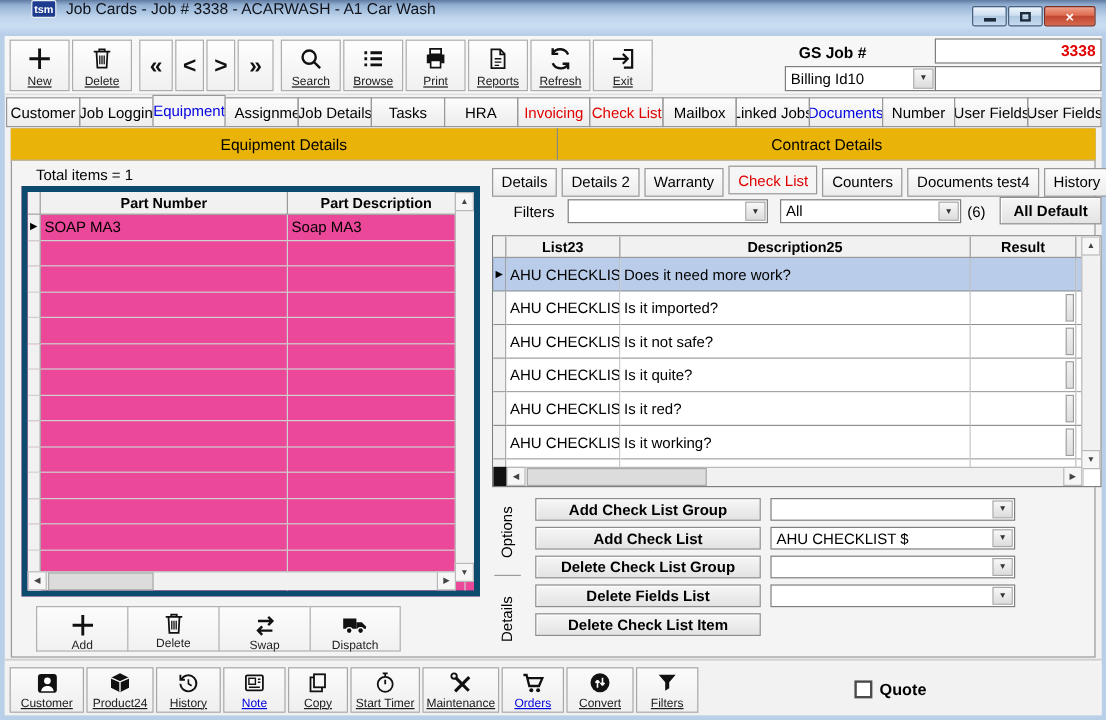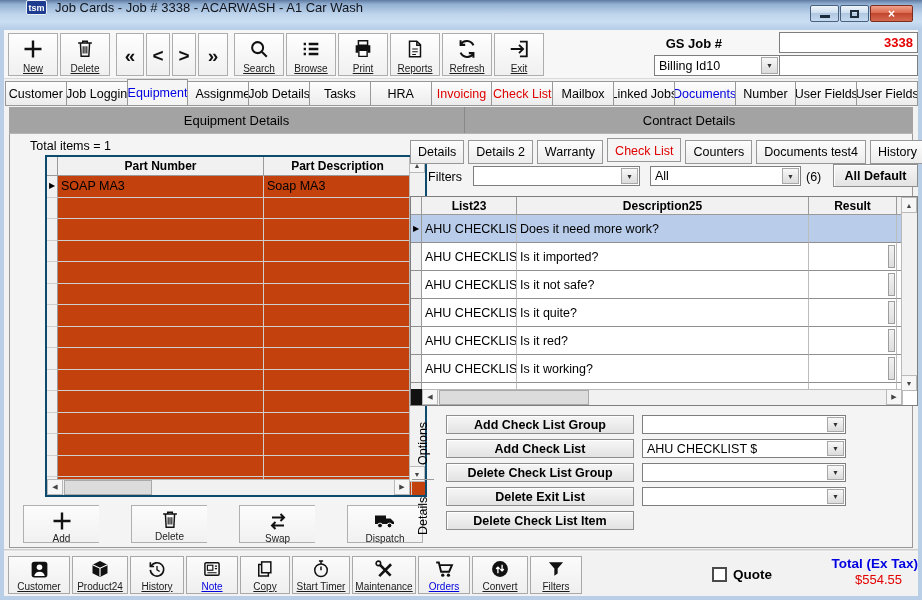--- a/index.html
+++ b/index.html
@@ -51,7 +51,7 @@
 
   
   .main-panel { position:absolute; left:5px; top:77px; width:904px; height:441px; border:1px solid #989898; background:#f4f4f4; }
-  .pheaders { position:absolute; left:5px; top:77px; width:904px; height:27px; display:flex; border-bottom:1px solid #b5b5b5; background:#a3a3a3; }
+  .pheaders { position:absolute; left:5px; top:77px; width:904px; height:27px; display:flex; border-bottom:1px solid #b5b5b5; background:#eab308; }
   .phead { display:flex; align-items:center; justify-content:center; font-size:13px; color:#000; }
   .phead.l { width:456px; border-right:1px solid #888; }
   .phead.r { flex:1; }

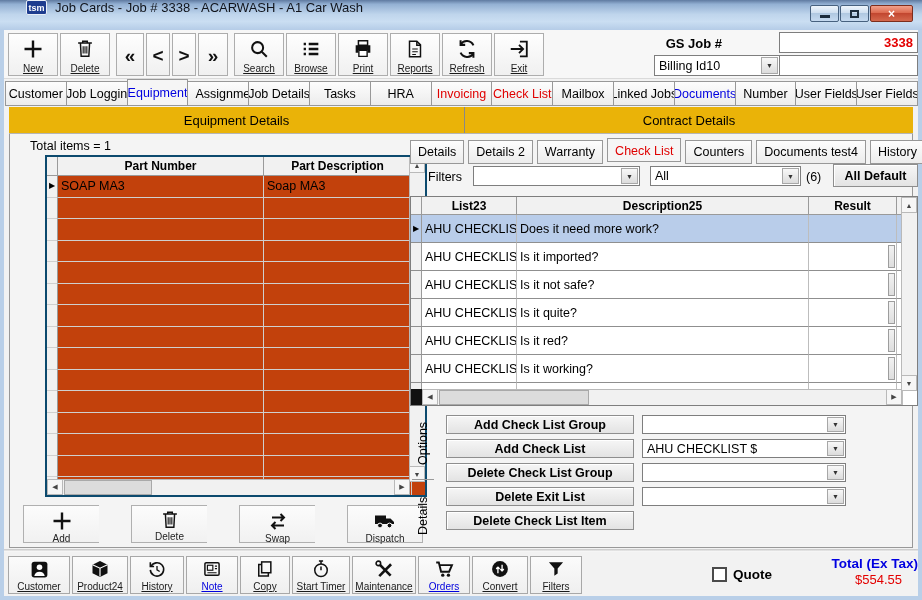--- a/index.html
+++ b/index.html
@@ -58,7 +58,7 @@
 
   
   .total-label { position:absolute; left:26px; top:109px; font-size:12.5px; }
-  .lgrid { position:absolute; left:14px; top:125px; width:382px; height:342px; background:#c2410c; border:2px solid #0c4a6e; overflow:hidden;margin-left:27px; }
+  .lgrid { position:absolute; left:14px; top:125px; width:382px; height:342px; background:#ec4899; border:5px solid #0c4a6e; overflow:hidden; }
   .lg-head { display:flex; height:19px; background:#f1f1f1; }
   .lg-head > div { border-right:1px solid #9a9a9a; border-bottom:1px solid #9a9a9a; font-size:12px; font-weight:bold;
     display:flex; align-items:center; justify-content:center; }

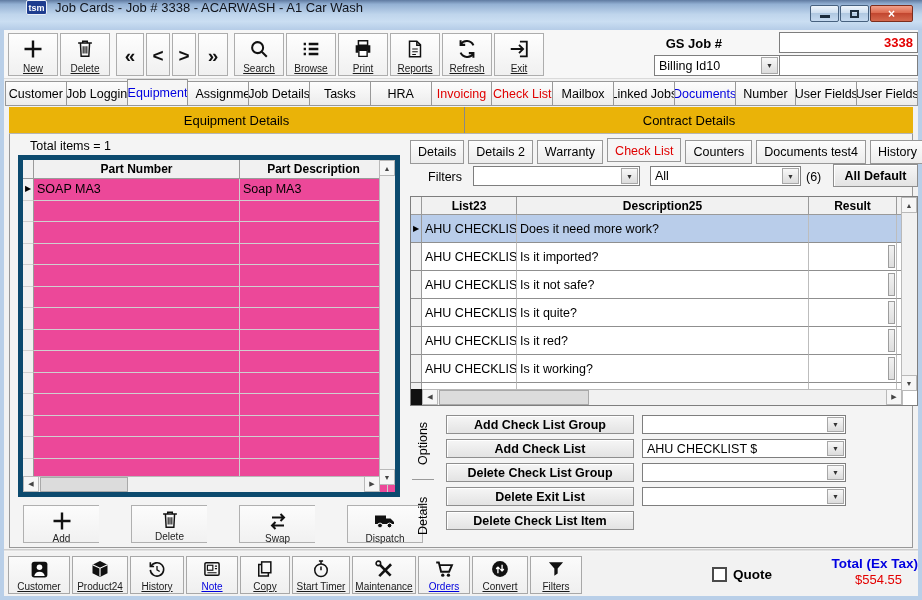--- a/index.html
+++ b/index.html
@@ -568,7 +568,7 @@
     <button class="btn3d cl-btn" style="top:385px">Add Check List Group</button>
     <button class="btn3d cl-btn" style="top:409px">Add Check List</button>
     <button class="btn3d cl-btn" style="top:433px">Delete Check List Group</button>
-    <button class="btn3d cl-btn" style="top:457px">Delete Exit List</button>
+    <button class="btn3d cl-btn" style="top:457px">Delete Fields List</button>
     <button class="btn3d cl-btn" style="top:481px">Delete Check List Item</button>
 
     <div class="combo cl-combo" style="top:385px">

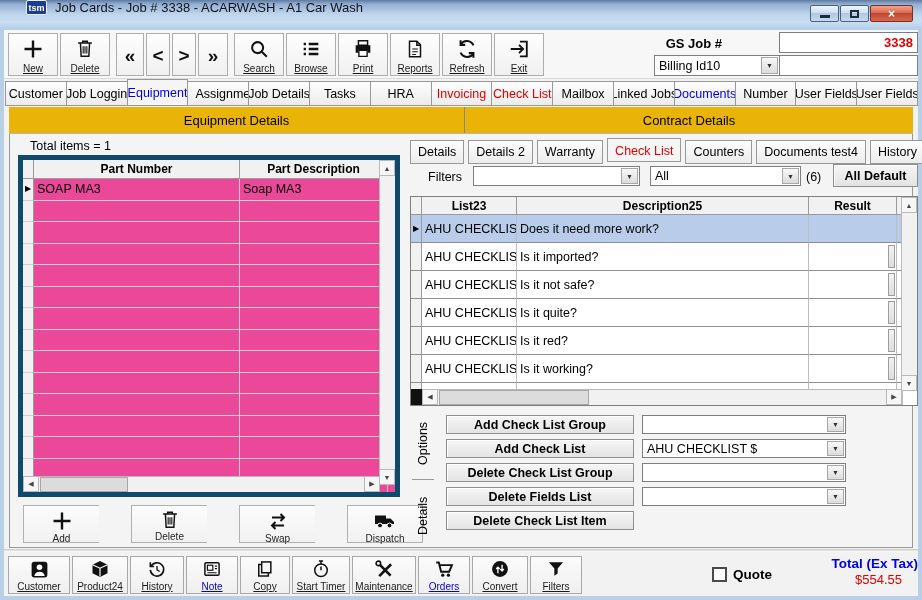--- a/index.html
+++ b/index.html
@@ -71,7 +71,7 @@
   .hscroll { position:absolute; left:0; bottom:0; height:16px; background:#f1f1f1; border-top:1px solid #b9b9b9; }
   .sbtn { position:absolute; width:16px; height:16px; background:#f6f6f6; border:1px solid #b9b9b9; display:flex; align-items:center; justify-content:center; font-size:7px; color:#444; }
   .sthumb { position:absolute; background:#dcdcdc; border:1px solid #a9a9a9; }
-  .eq-actions { position:absolute; left:19px; top:475px; display:flex;gap:32px; }
+  .eq-actions { position:absolute; left:26px; top:475px; display:flex; }
   .eq-btn { width:76px; height:38px; border:1px solid #b0b0b0; background:linear-gradient(#fcfcfc,#f1f1f1);
     display:flex; flex-direction:column; align-items:center; justify-content:space-between; padding:3px 0 2px; margin-right:0; border-right-width:0; }
   .eq-btn:last-child { border-right-width:1px; }

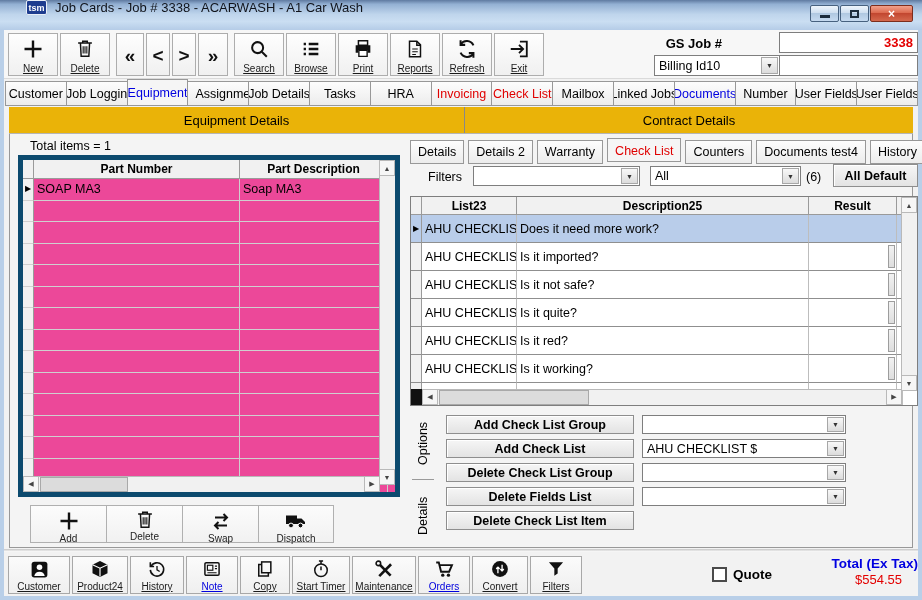--- a/index.html
+++ b/index.html
@@ -690,10 +690,6 @@
       <span class="cb"></span>
       <span class="lbl">Quote</span>
     </div>
-    <div class="total">
-      <div class="t1" style="color: rgb(0, 0, 224);">Total (Ex Tax)</div>
-      <div class="t2" style="color: rgb(227, 0, 0);">$554.55</div>
-    </div>
 
   </div>
 </div>

